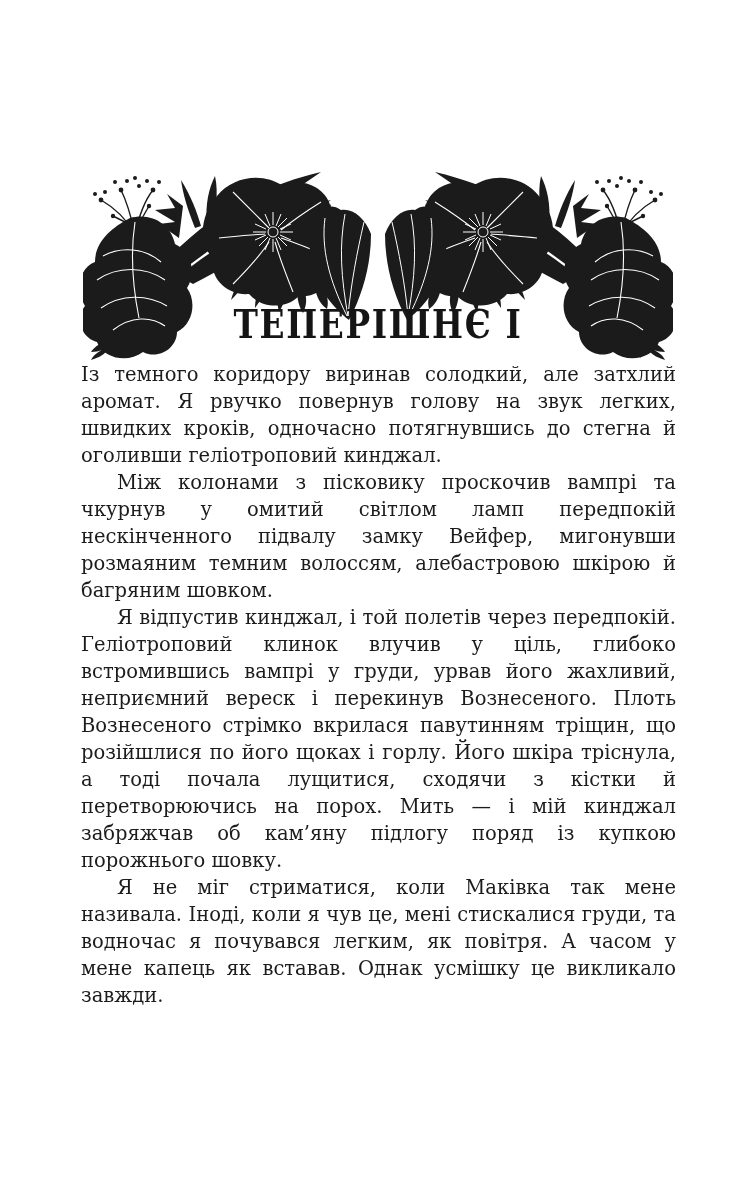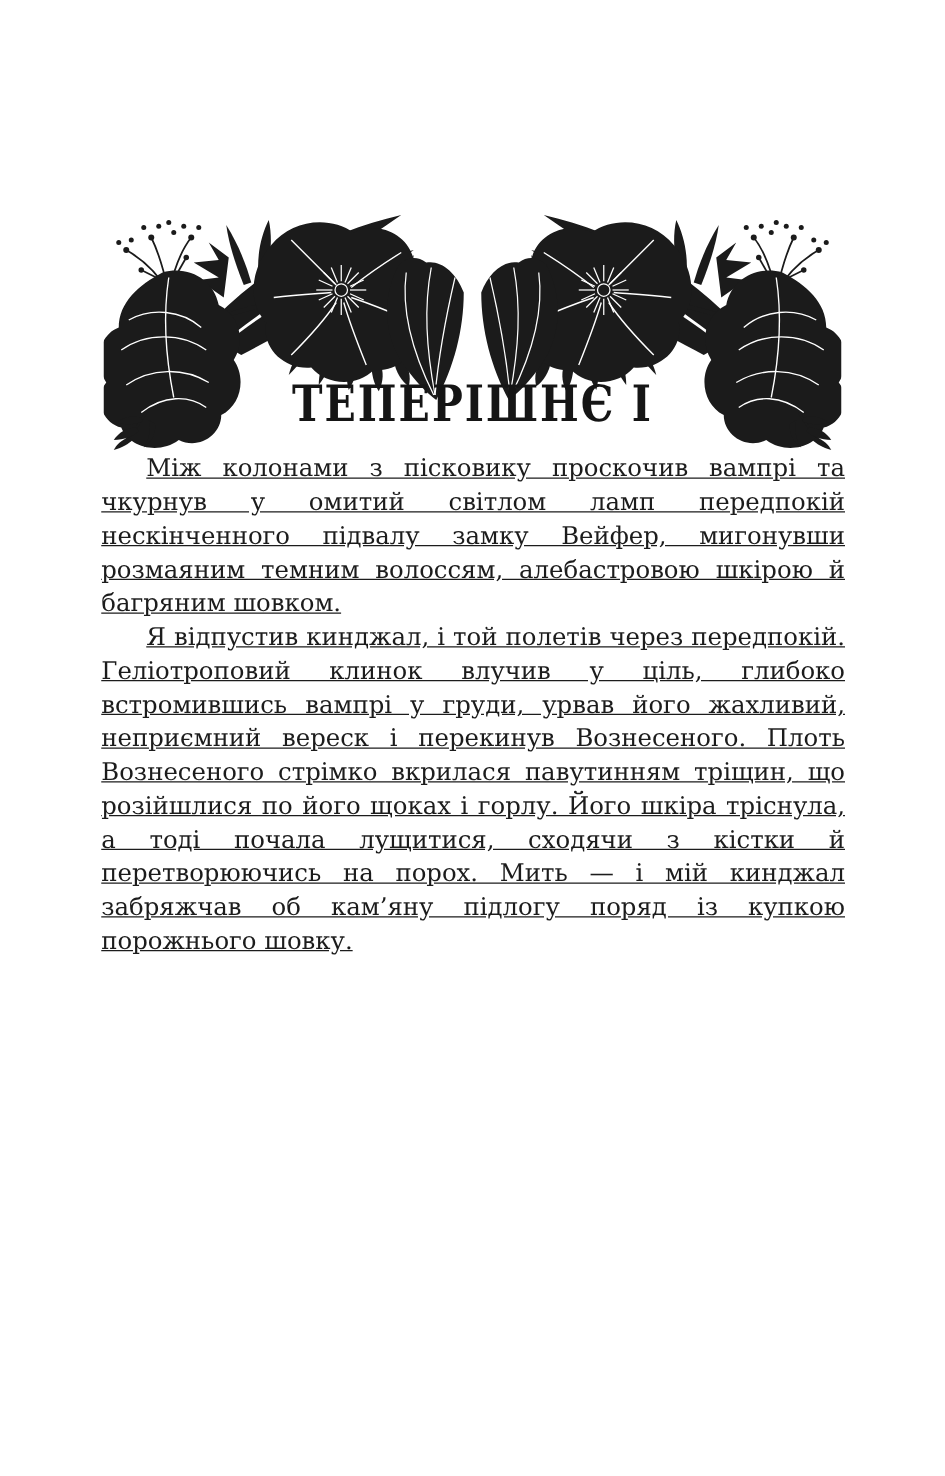--- a/index.html
+++ b/index.html
@@ -172,6 +172,7 @@
   <div class="chapter-title">ТЕПЕРІШНЄ І</div>
 
   <div class="body-text">
+      <p>Із темного коридору виринав солодкий, але затхлий аромат. Я рвучко повернув голову на звук легких, швидких кроків, одночасно потягнувшись до стегна й оголивши геліотроповий кинджал.</p>
       <p class="indent">Між колонами з пісковику проскочив вампрі та чкурнув у омитий світлом ламп передпокій нескінченного підвалу замку Вейфер, мигонувши розмаяним темним волоссям, алебастровою шкірою й багряним шовком.</p>
       <p class="indent">Я відпустив кинджал, і той полетів через передпокій. Геліотроповий клинок влучив у ціль, глибоко встромившись вампрі у груди, урвав його жахливий, неприємний вереск і перекинув Вознесеного. Плоть Вознесеного стрімко вкрилася павутинням тріщин, що розійшлися по його щоках і горлу. Його шкіра тріснула, а тоді почала лущитися, сходячи з кістки й перетворюючись на порох. Мить — і мій кинджал забряжчав об кам’яну підлогу поряд із купкою порожнього шовку.</p>
     </div>

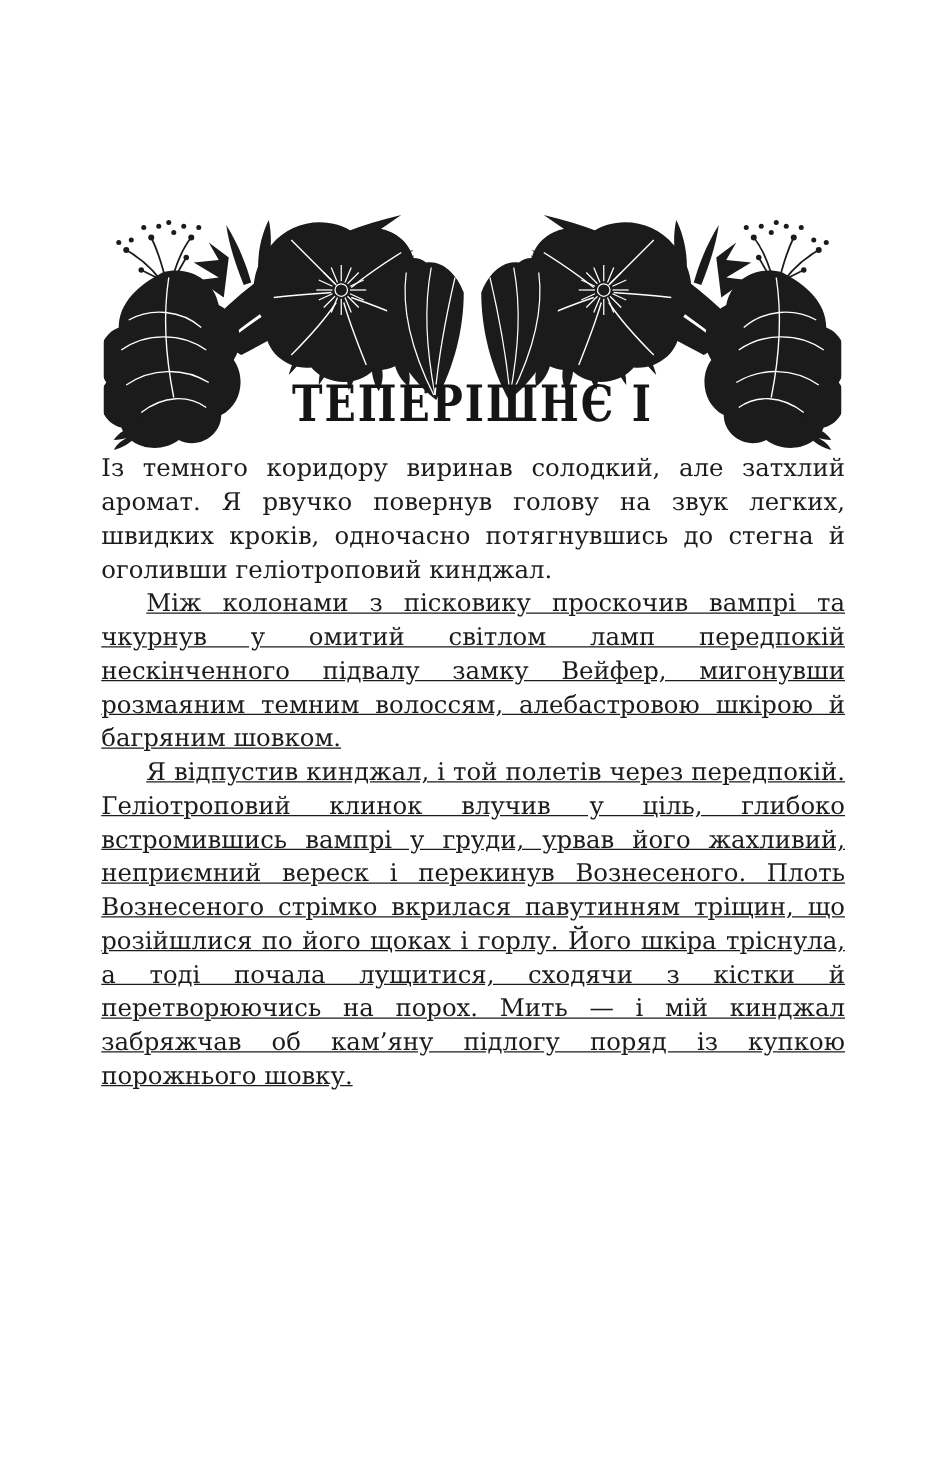--- a/index.html
+++ b/index.html
@@ -46,7 +46,7 @@
     text-align: justify;
   }
   .body-text p { margin: 0; padding: 0; }
-  .body-text p.indent { text-indent: 36px; text-decoration: underline; }
+  .body-text p.indent { text-indent: 36px; }
   .page-number {
     position: absolute;
     left: 0;

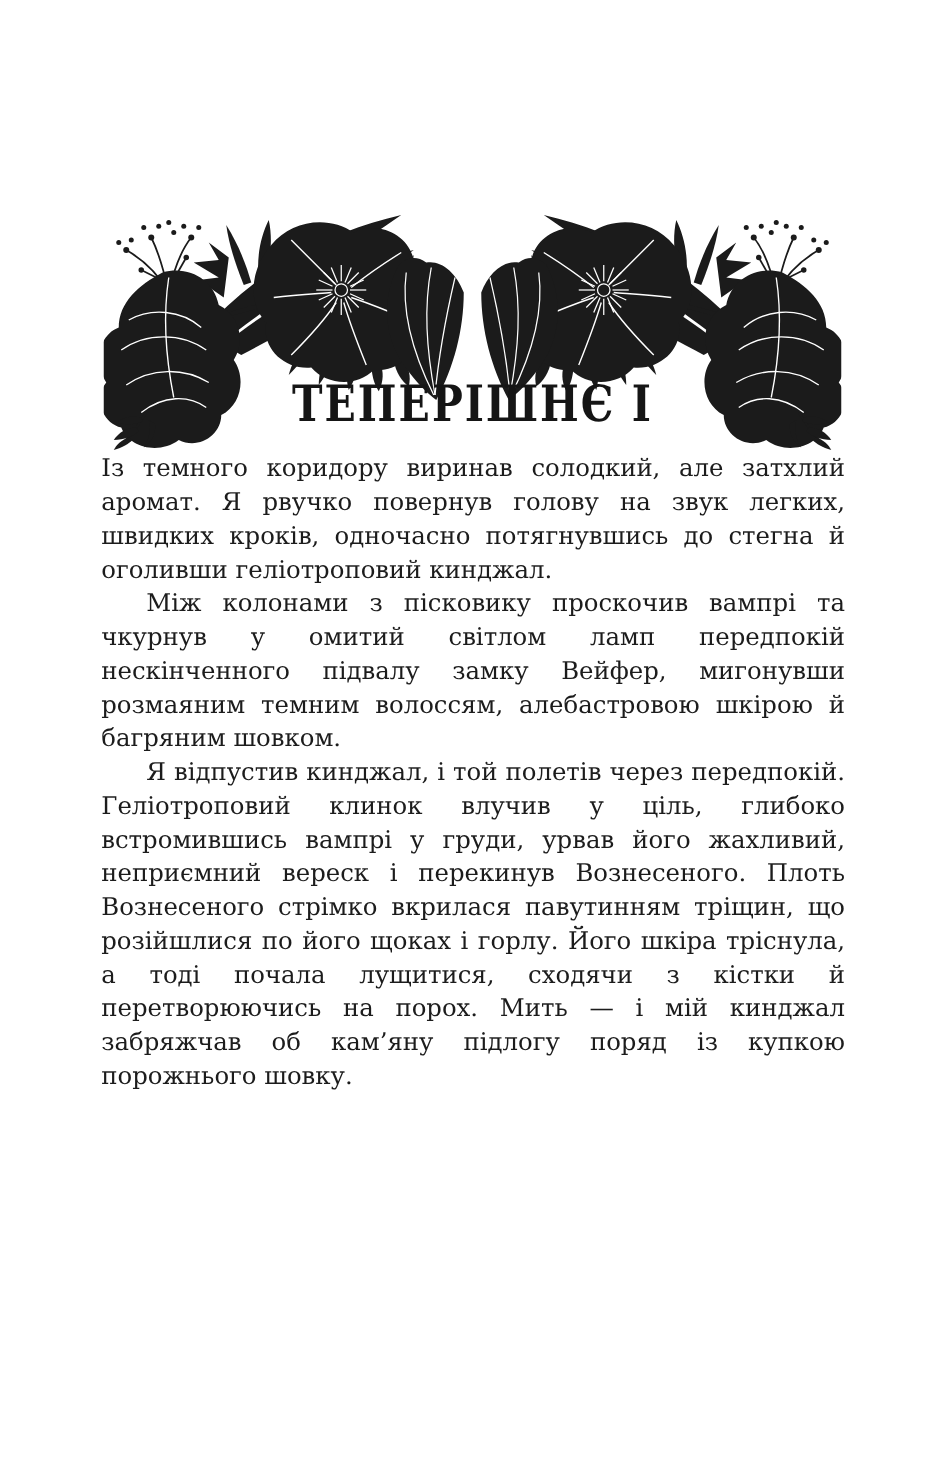--- a/index.html
+++ b/index.html
@@ -175,6 +175,7 @@
       <p>Із темного коридору виринав солодкий, але затхлий аромат. Я рвучко повернув голову на звук легких, швидких кроків, одночасно потягнувшись до стегна й оголивши геліотроповий кинджал.</p>
       <p class="indent">Між колонами з пісковику проскочив вампрі та чкурнув у омитий світлом ламп передпокій нескінченного підвалу замку Вейфер, мигонувши розмаяним темним волоссям, алебастровою шкірою й багряним шовком.</p>
       <p class="indent">Я відпустив кинджал, і той полетів через передпокій. Геліотроповий клинок влучив у ціль, глибоко встромившись вампрі у груди, урвав його жахливий, неприємний вереск і перекинув Вознесеного. Плоть Вознесеного стрімко вкрилася павутинням тріщин, що розійшлися по його щоках і горлу. Його шкіра тріснула, а тоді почала лущитися, сходячи з кістки й перетворюючись на порох. Мить — і мій кинджал забряжчав об кам’яну підлогу поряд із купкою порожнього шовку.</p>
+      <p class="indent">Я не міг стриматися, коли Маківка так мене називала. Іноді, коли я чув це, мені стискалися груди, та водночас я почувався легким, як повітря. А часом у мене капець як вставав. Однак усмішку це викликало завжди.</p>
     </div>
 
   <div class="page-number">9</div>

